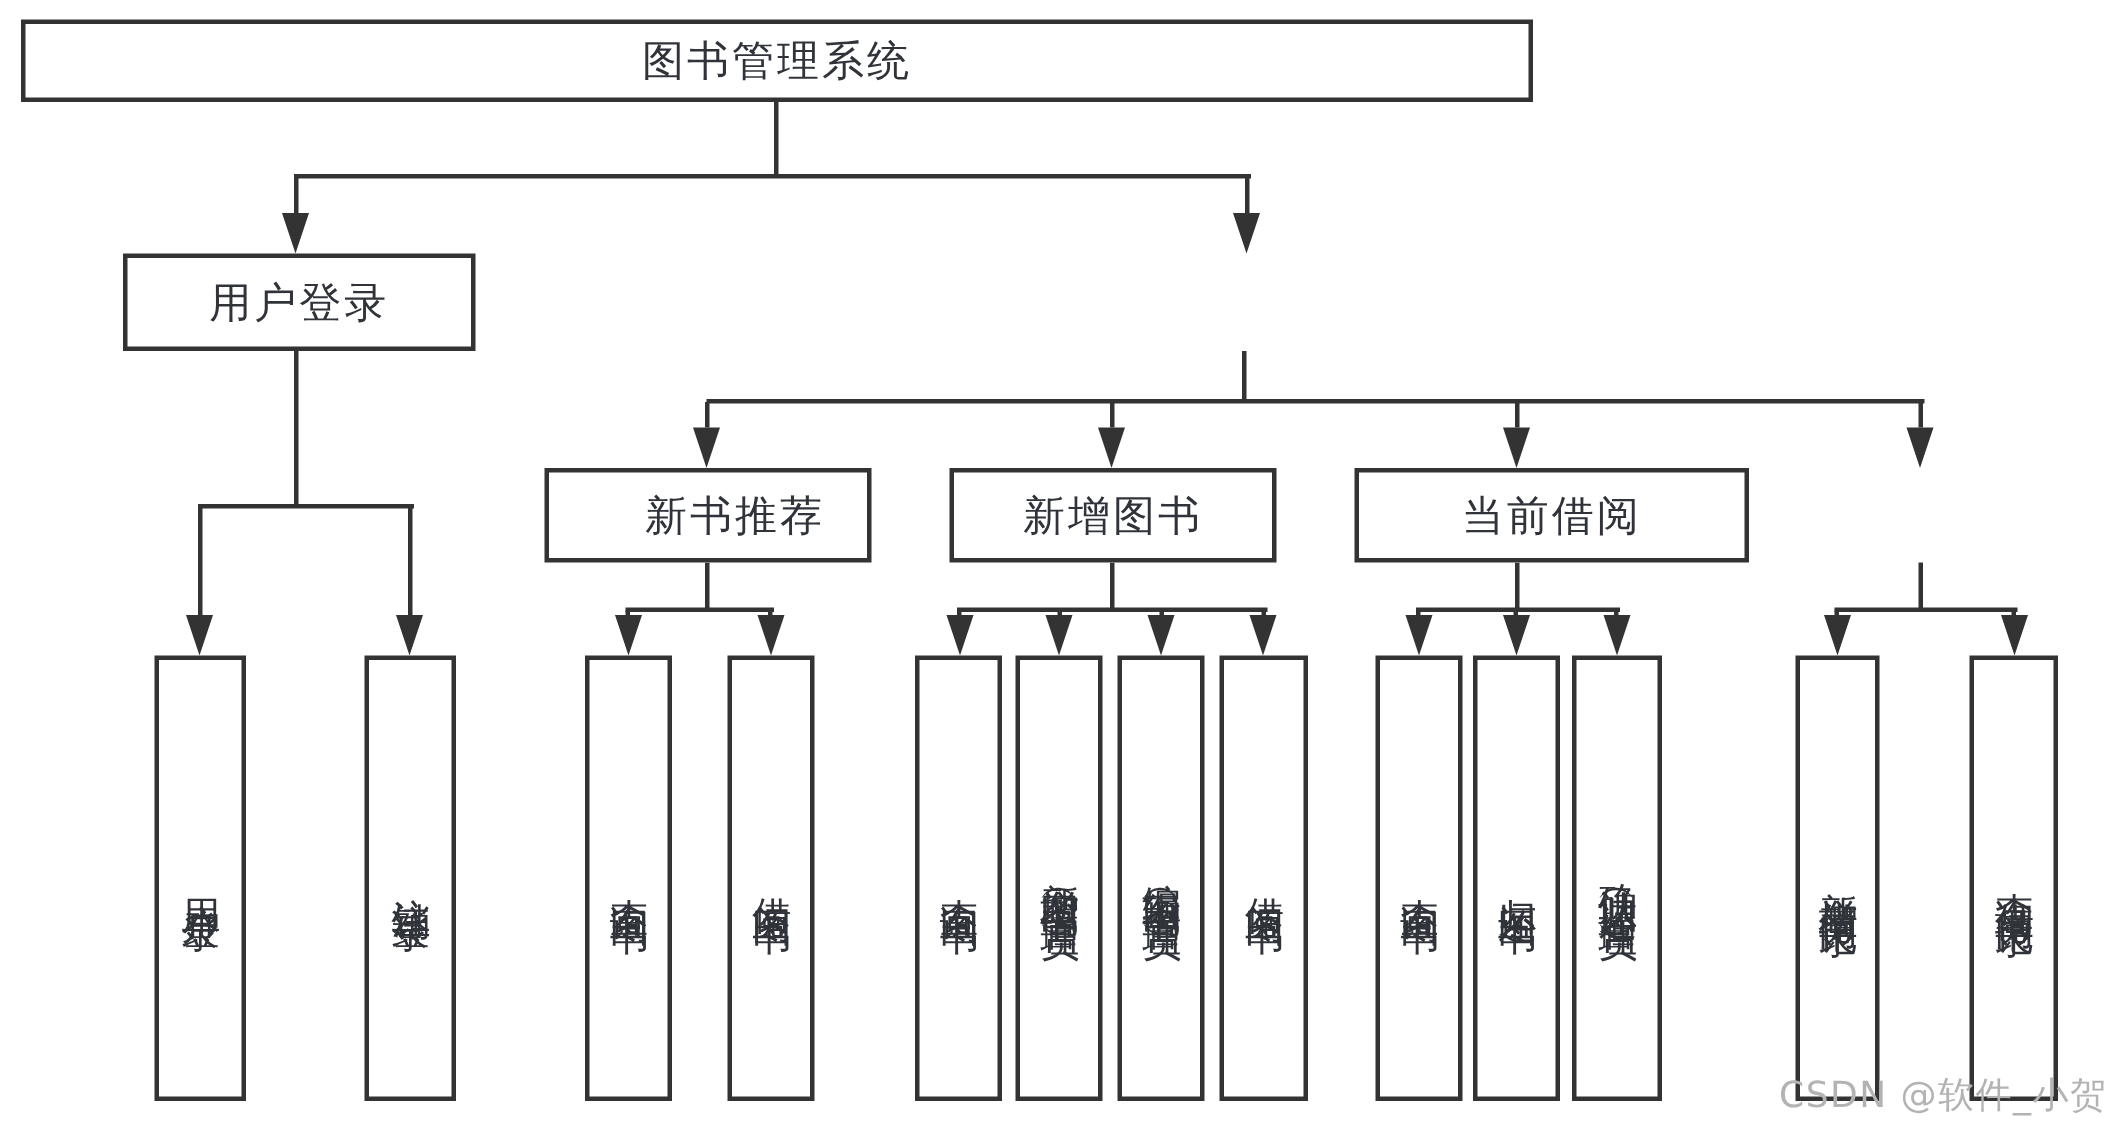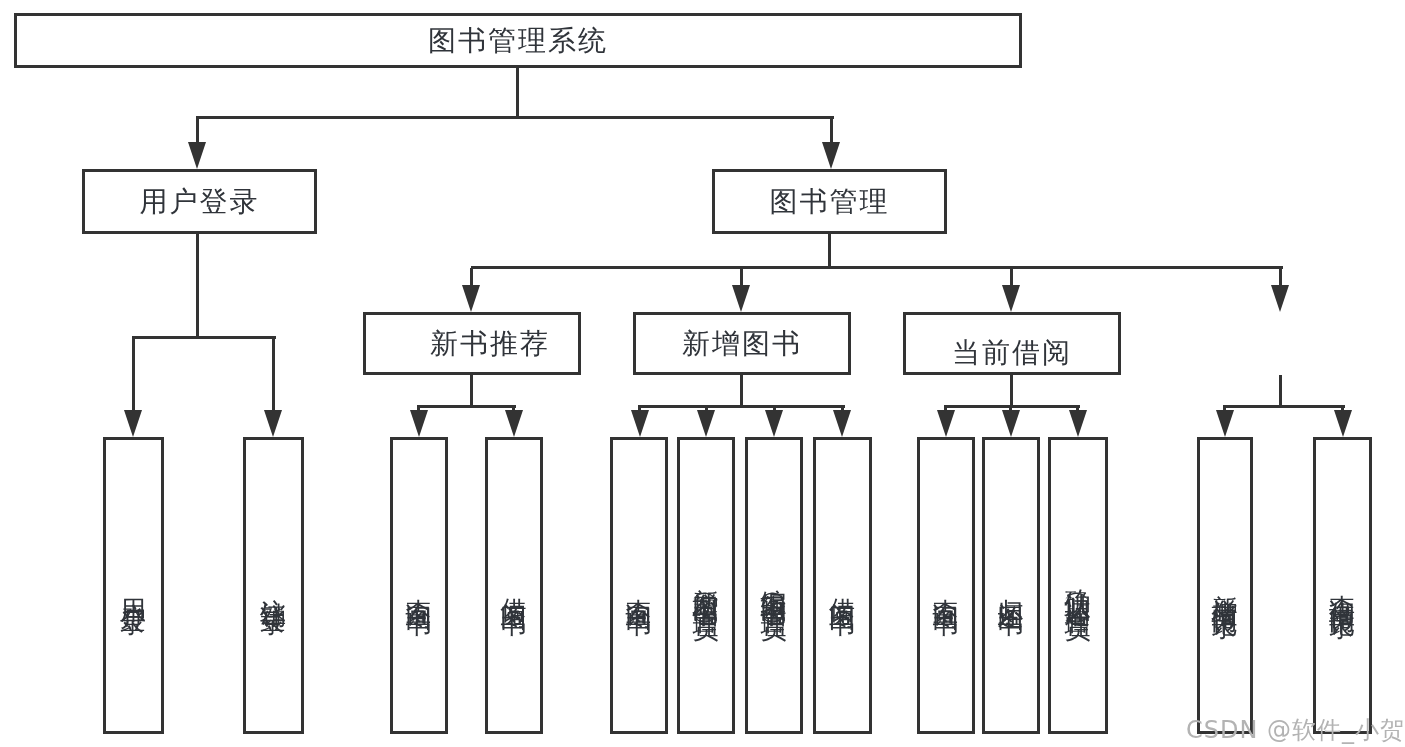--- a/index.html
+++ b/index.html
@@ -76,9 +76,6 @@
 
   <div class="box hbox" style="left:82px;top:169px;width:235px;height:65px;">
     <span>用户登录</span>
-  </div>
-  <div class="box hbox" style="left:712px;top:169px;width:235px;height:65px;">
-    <span>图书管理</span>
   </div>
 
   <div class="lv" style="left:196px;top:234px;height:104px;"></div>

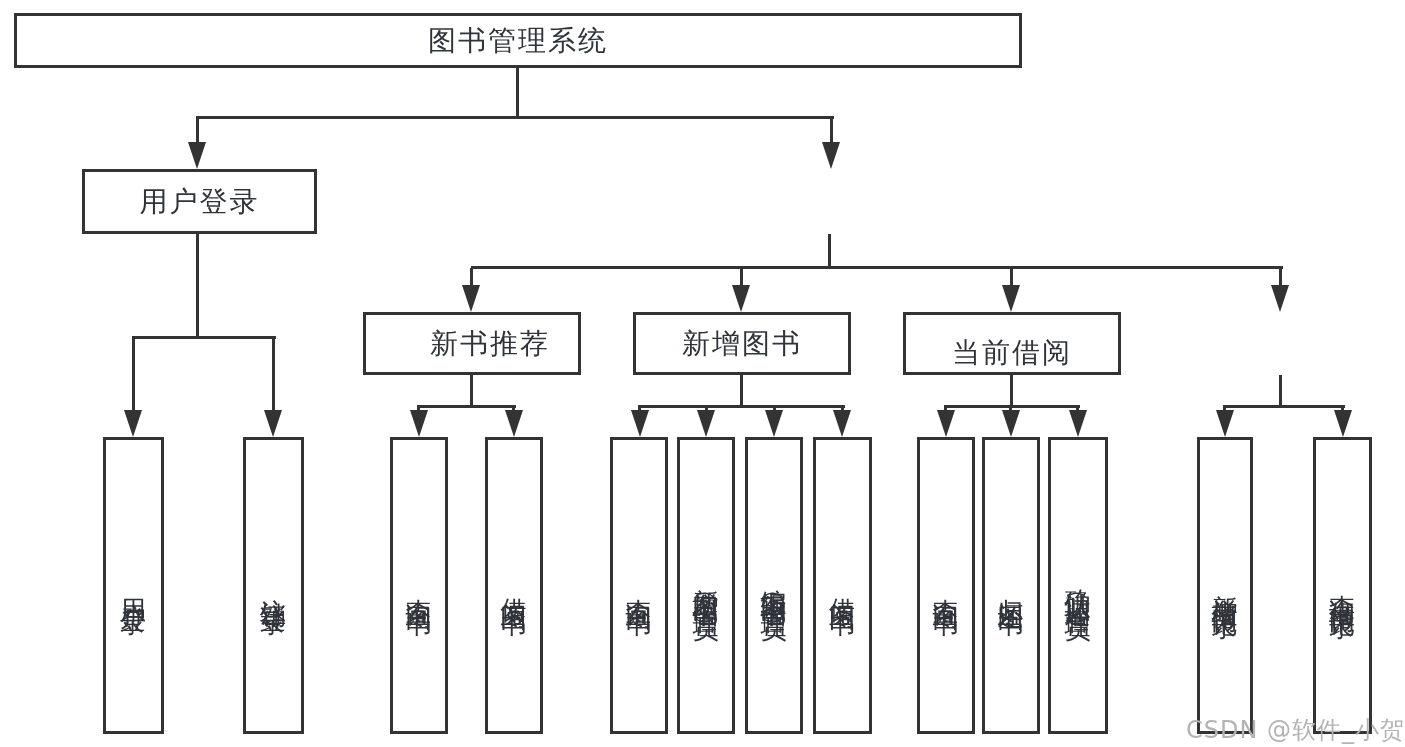--- a/index.html
+++ b/index.html
@@ -102,7 +102,7 @@
   <div class="box hbox" style="left:633px;top:312px;width:218px;height:63px;">
     <span>新增图书</span>
   </div>
-  <div class="box hbox" style="left:903px;top:312px;width:218px;height:63px;align-items:flex-end;">
+  <div class="box hbox" style="left:903px;top:312px;width:263px;height:63px;">
     <span>当前借阅</span>
   </div>
 

